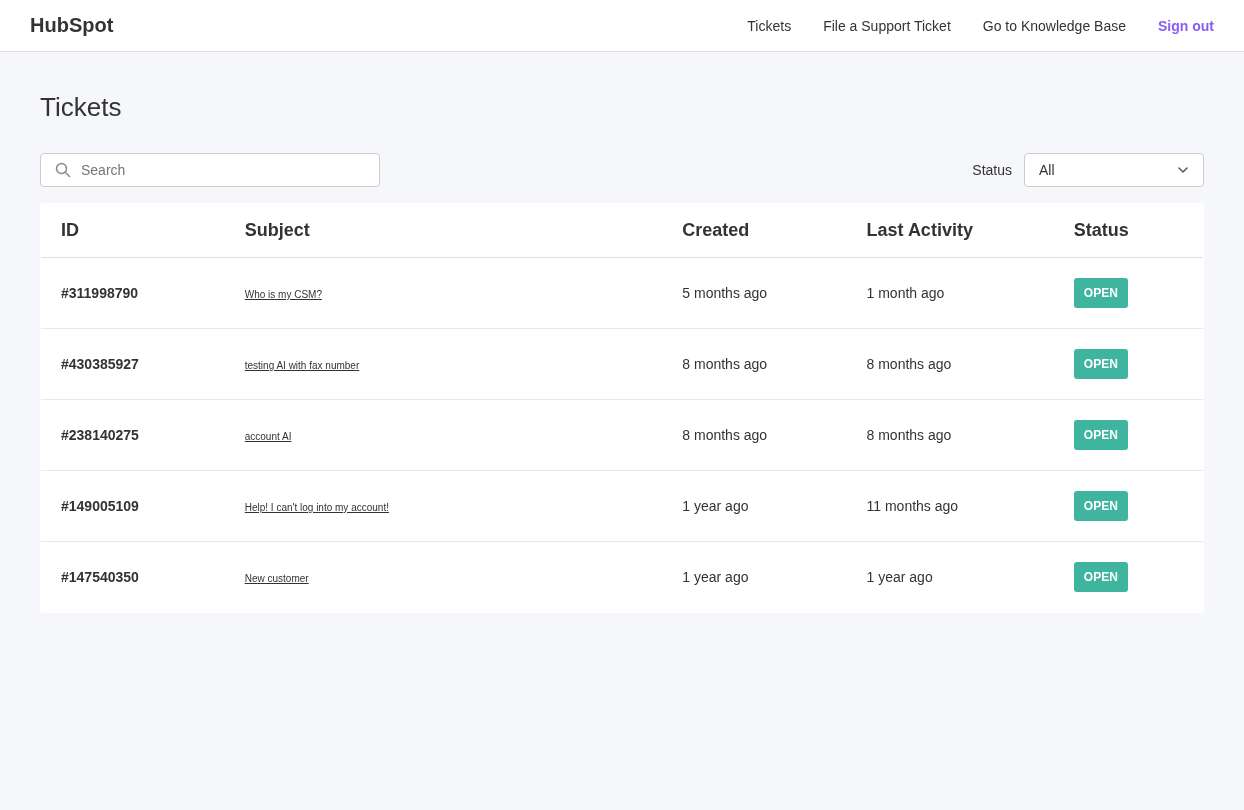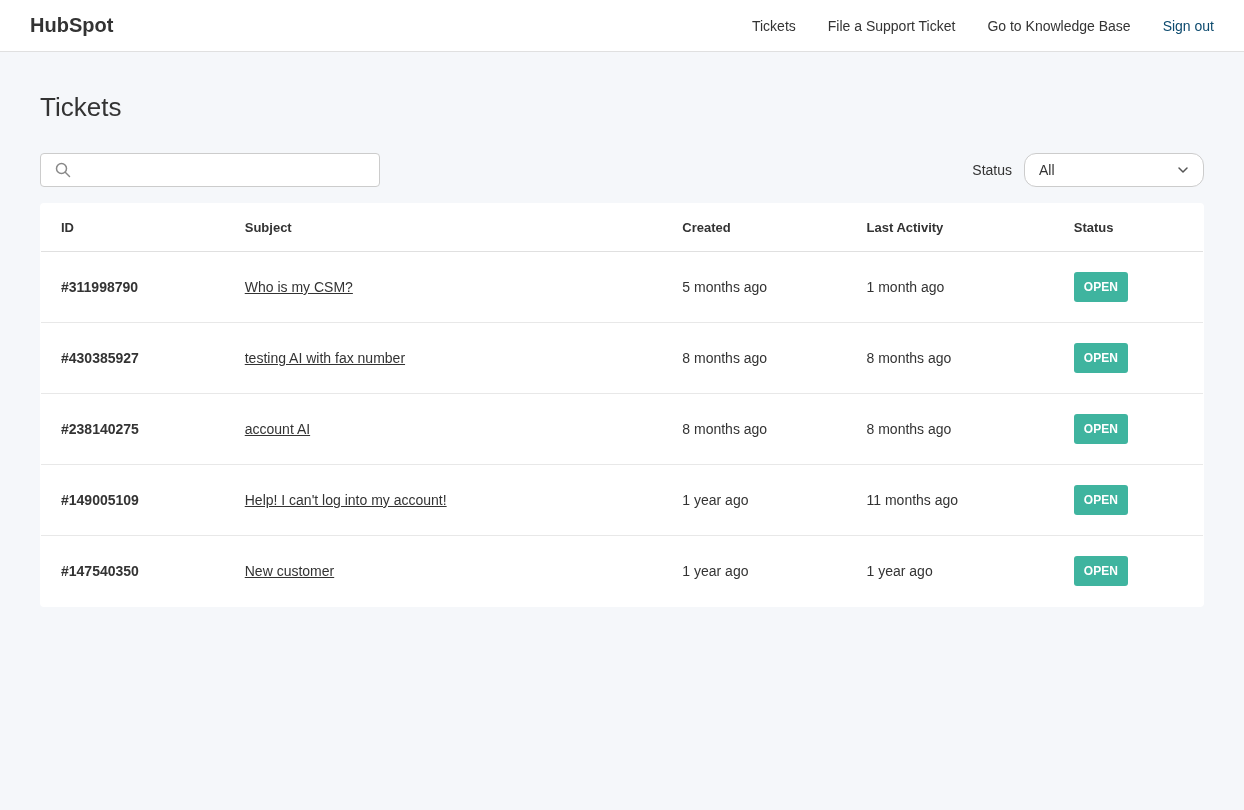--- a/index.html
+++ b/index.html
@@ -46,7 +46,8 @@
     }
 
     .header-nav .sign-out {
-      color: #0c4a6e;
+      color: #8b5cf6;
+      font-weight: bold;
     }
 
     

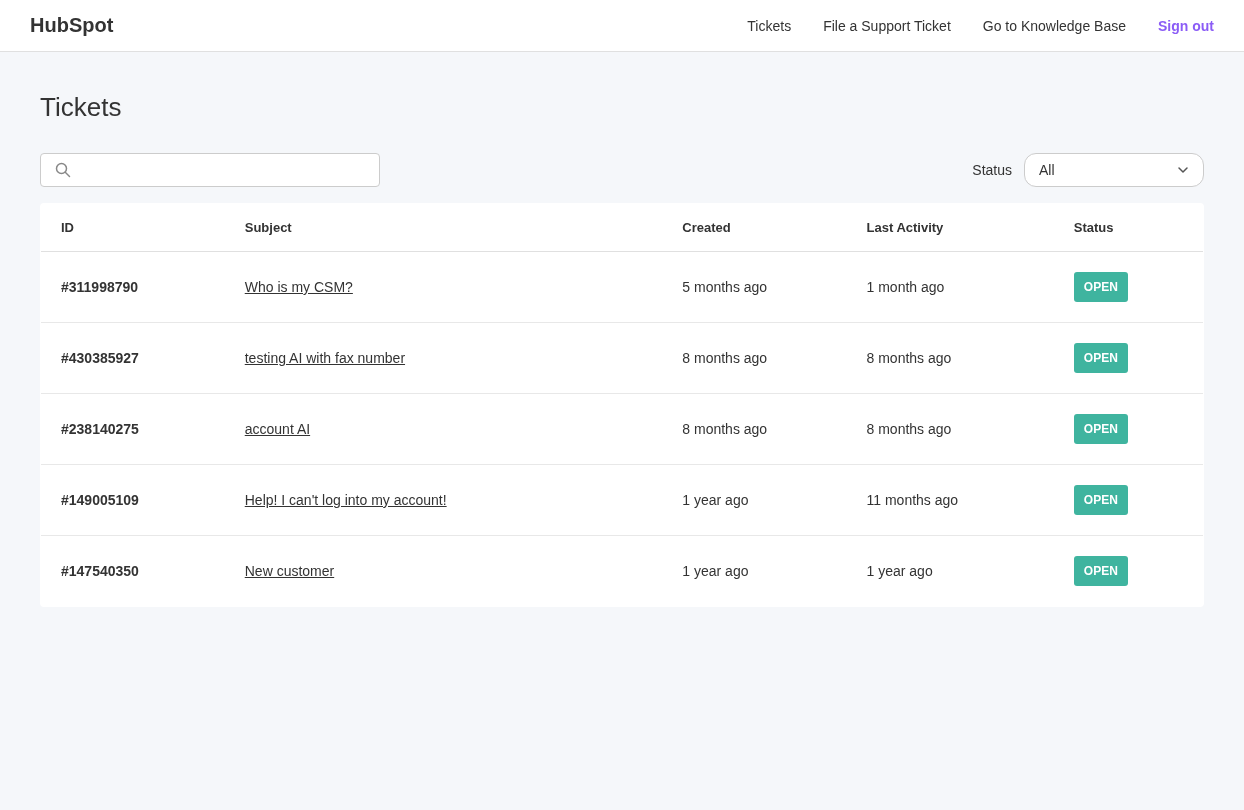--- a/index.html
+++ b/index.html
@@ -214,6 +214,7 @@
         <circle cx="6.5" cy="6.5" r="5" stroke="#888" stroke-width="1.5"></circle>
         <line x1="10.5" y1="10.5" x2="14.5" y2="14.5" stroke="#888" stroke-width="1.5" stroke-linecap="round"></line>
       </svg>
+      <input type="text" placeholder="Search" style="">
     </div>
 
     <div class="status-filter">

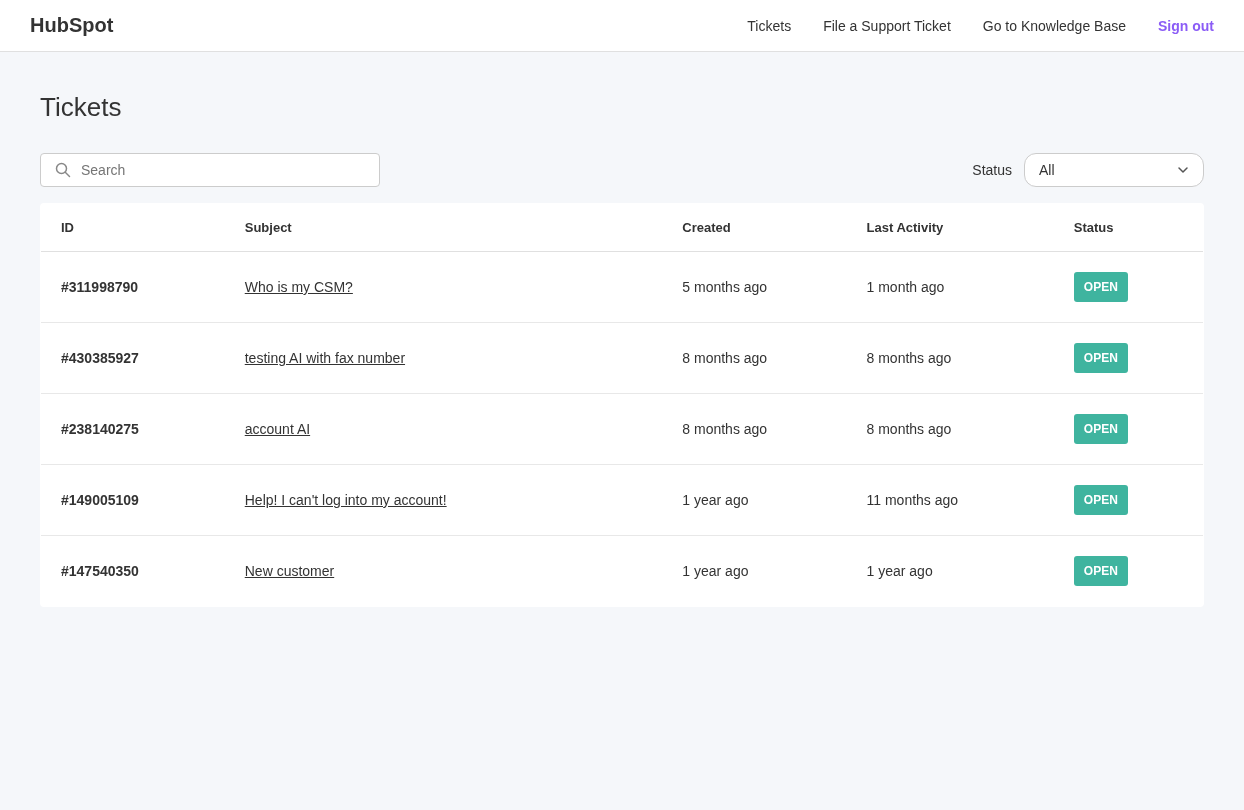--- a/index.html
+++ b/index.html
@@ -111,7 +111,7 @@
       align-items: center;
       background: #fff;
       border: 1px solid #ccc;
-      border-radius: 12px;
+      border-radius: 4px;
       padding: 8px 14px;
       min-width: 180px;
       cursor: pointer;

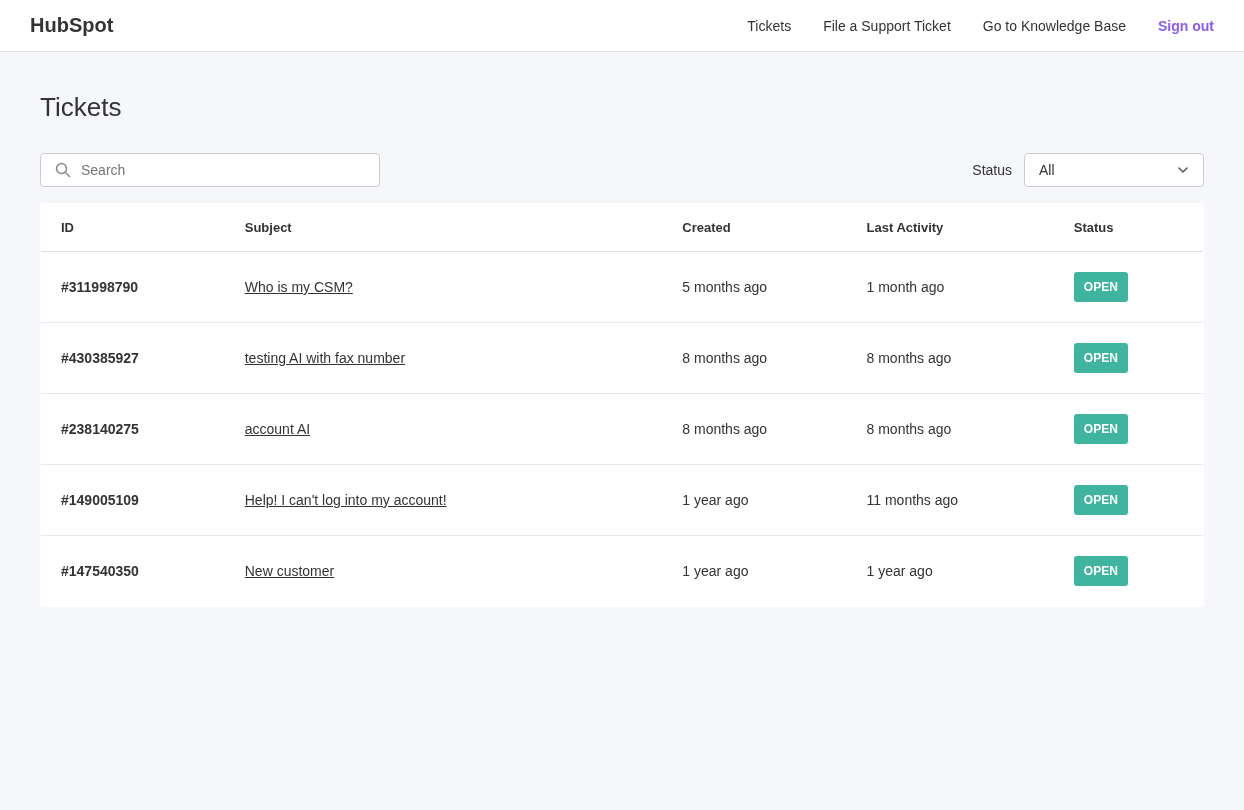--- a/index.html
+++ b/index.html
@@ -146,7 +146,7 @@
       padding: 16px 20px;
       text-align: left;
       font-weight: 600;
-      font-size: 13px;
+      font-size: 18px;
       color: #333;
     }
 

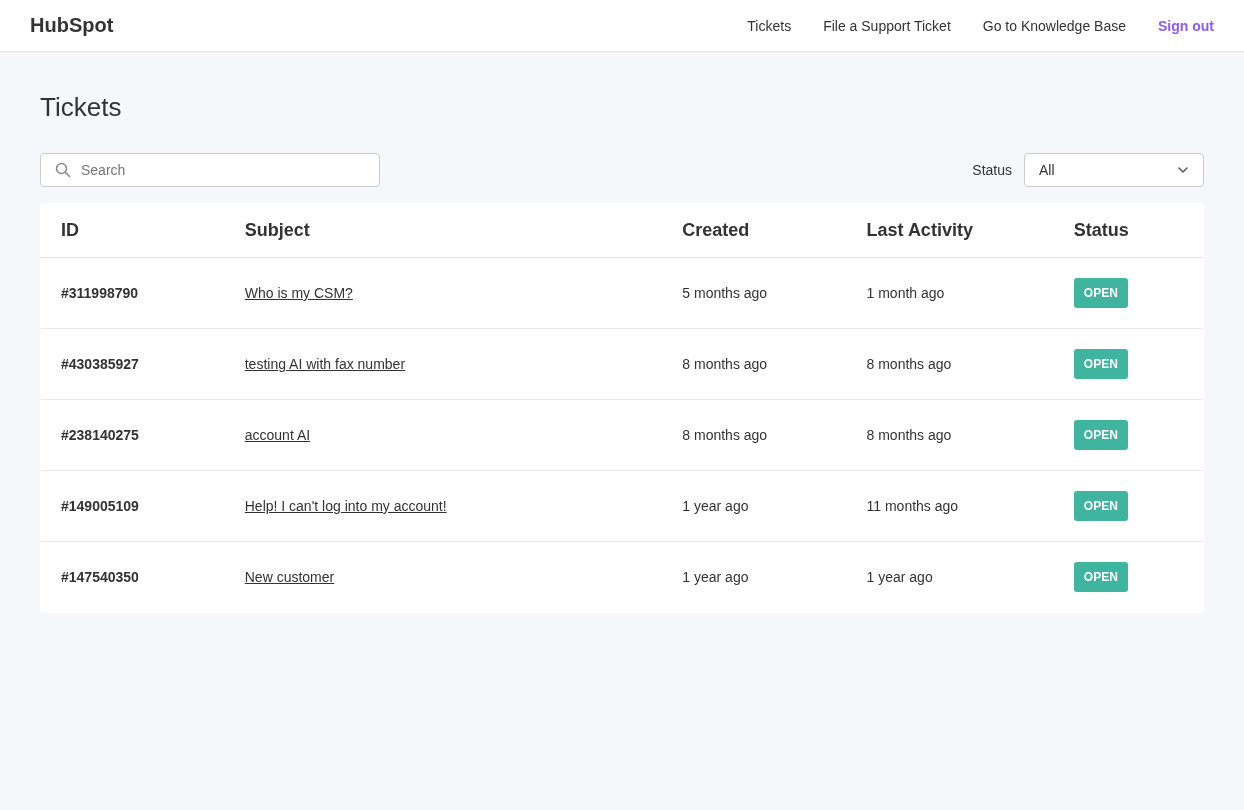--- a/index.html
+++ b/index.html
@@ -172,7 +172,7 @@
 
     .ticket-subject a {
       color: #333;
-      font-size: 14px;
+      font-size: 10px;
     }
 
     .status-badge {

